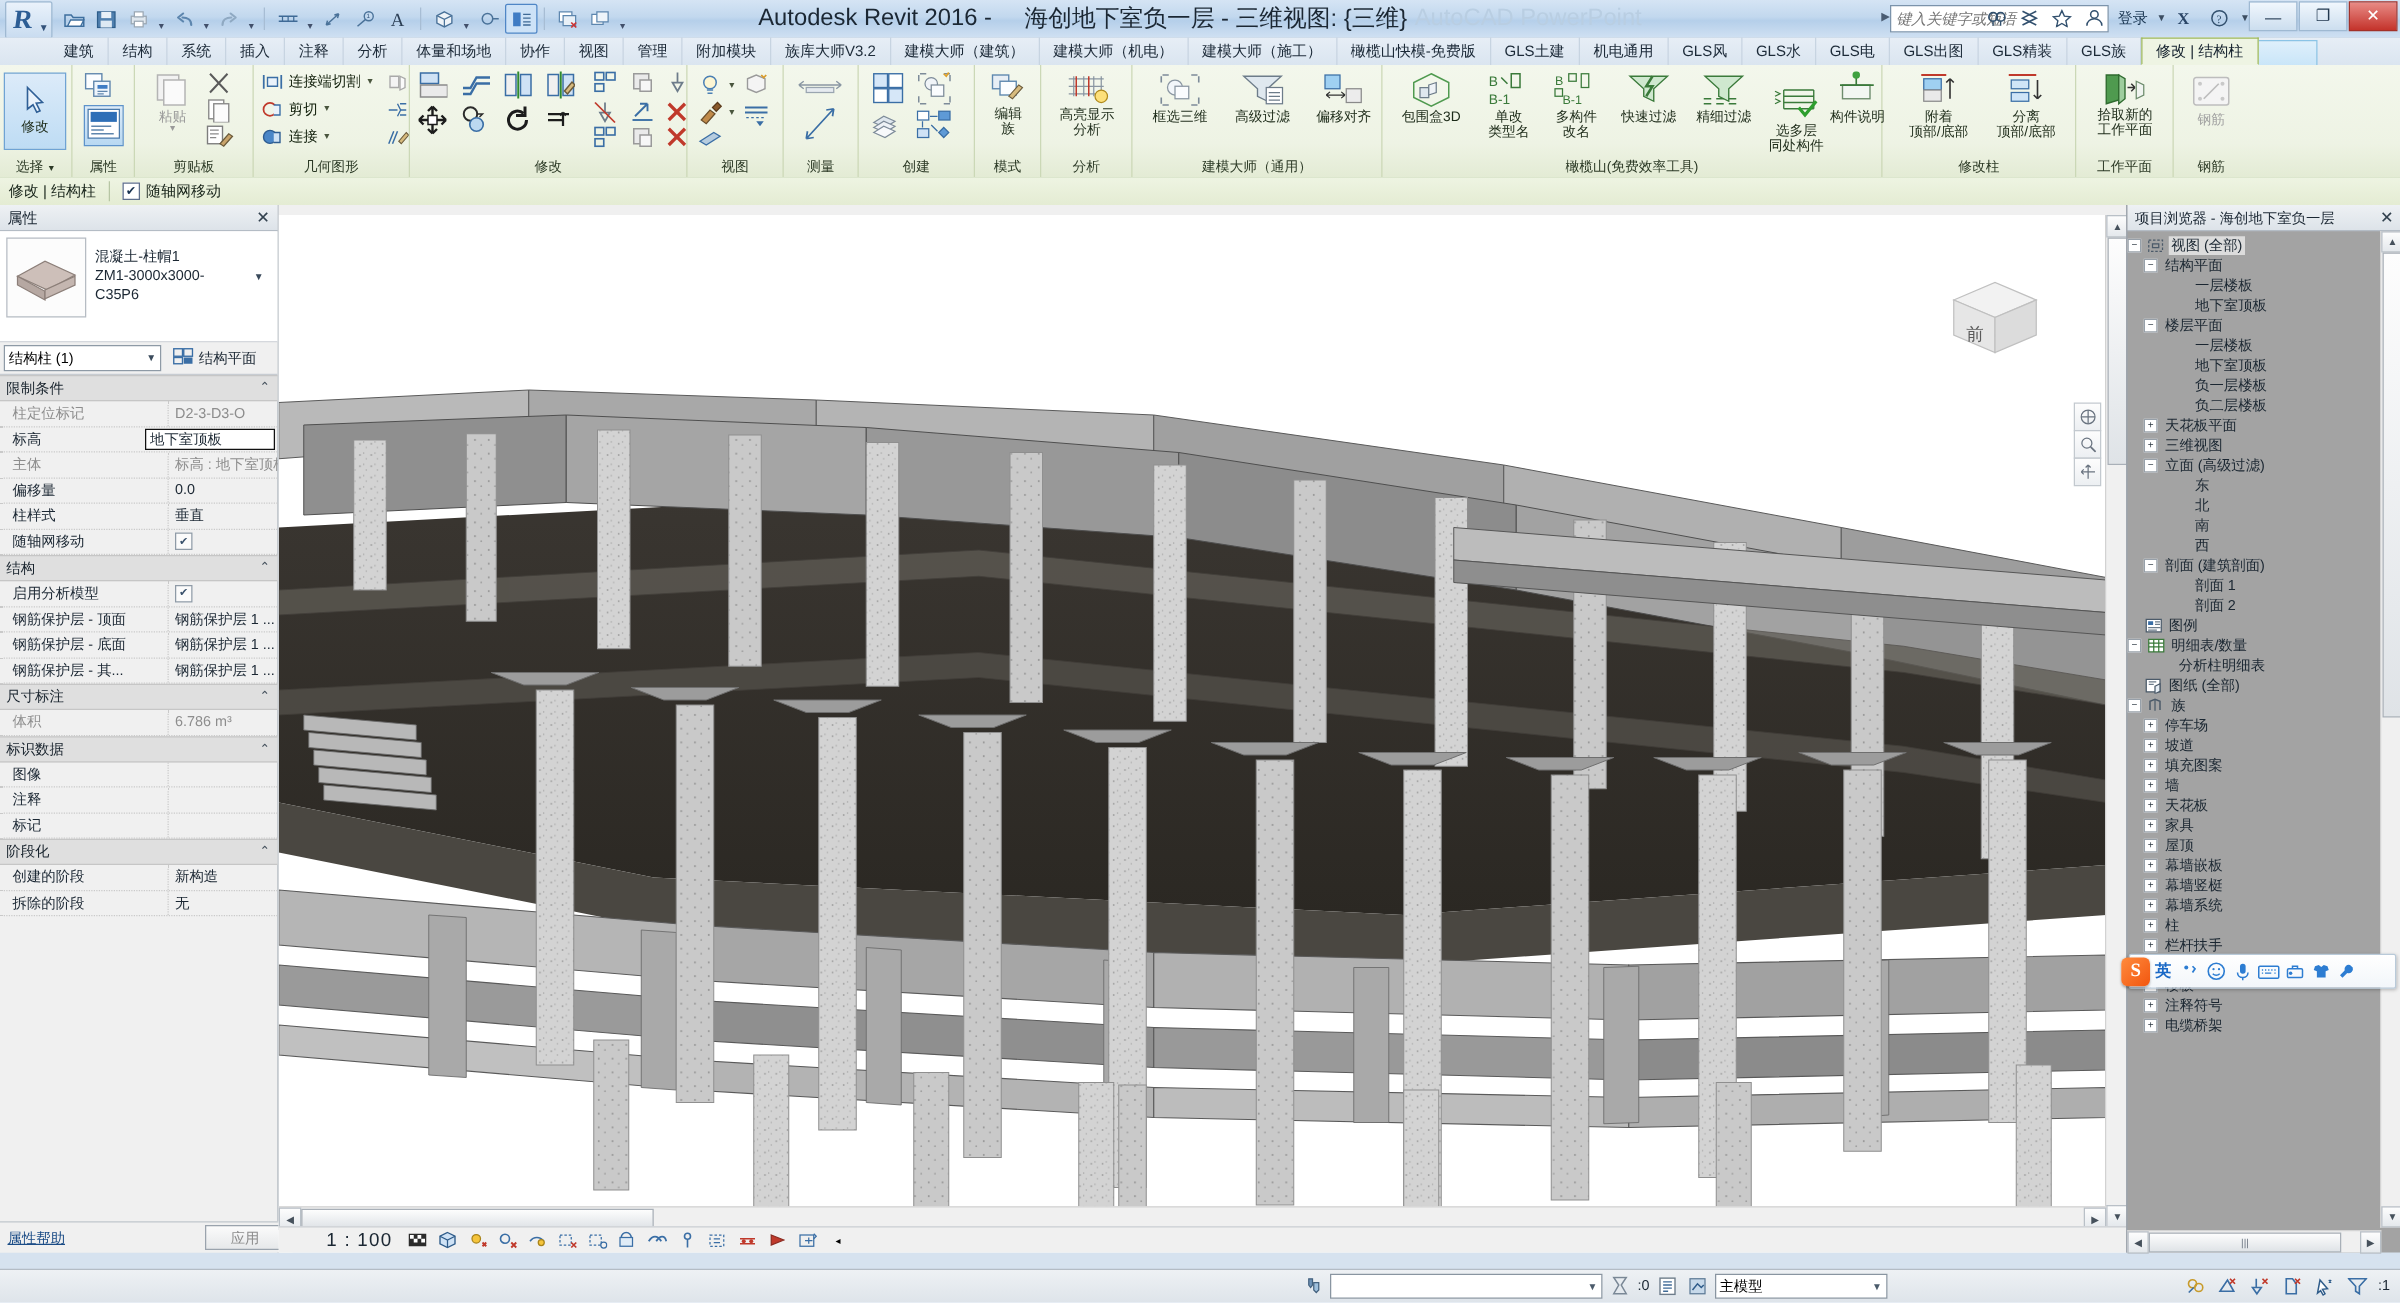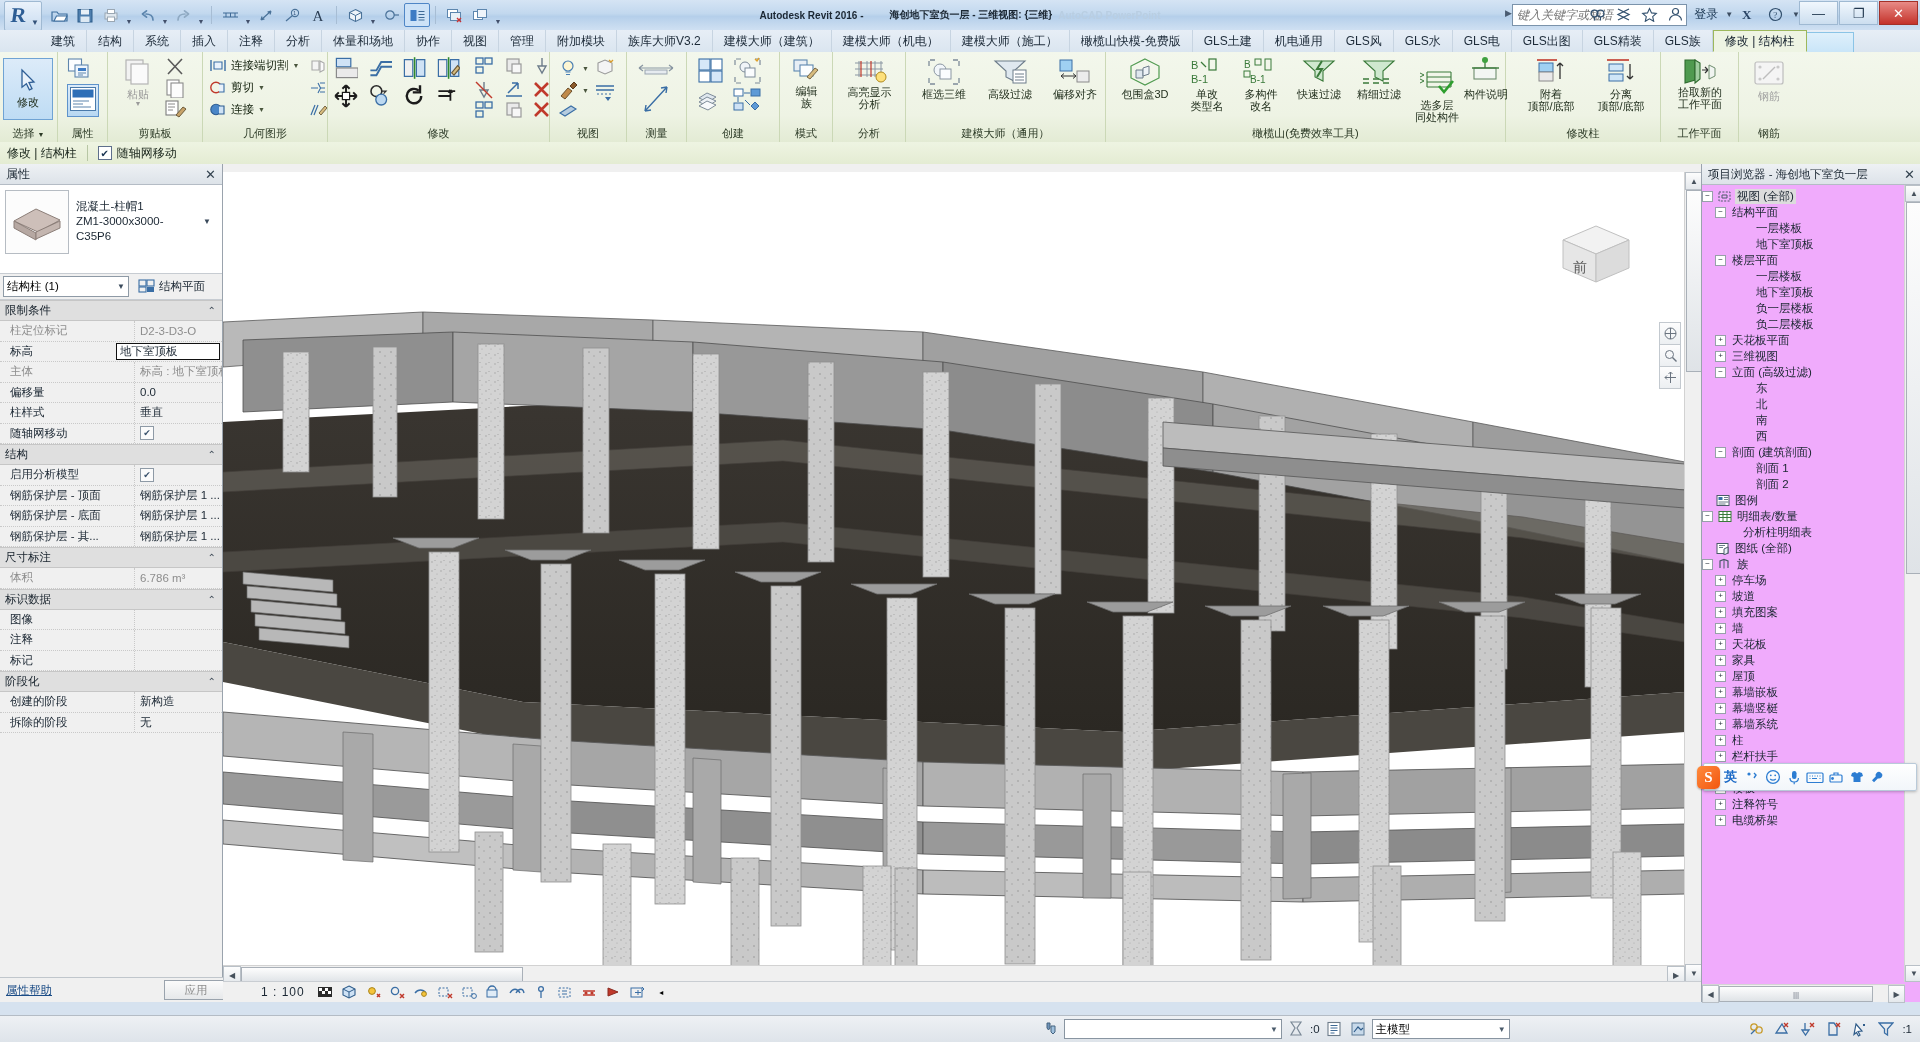--- a/index.html
+++ b/index.html
@@ -31,7 +31,7 @@
   .qi.sel{background:#cde2f7;border:1px solid #4f86c6;border-radius:2px;box-sizing:border-box;}
   .apptitle{position:absolute;left:0;top:0;width:1920px;height:30px;
     display:flex;align-items:center;justify-content:center;pointer-events:none;}
-  .apptitle span{font-size:10px;color:#1b2733;font-weight:bold;}
+  .apptitle span{font-size:19px;color:#1b2733;}
   .apptitle .ghost{color:#b9cee2;margin-left:6px;}
   .searchbox{position:absolute;right:233px;top:4px;width:173px;height:20px;
     background:#fff;border:1px solid #7b93ab;display:flex;align-items:center;}

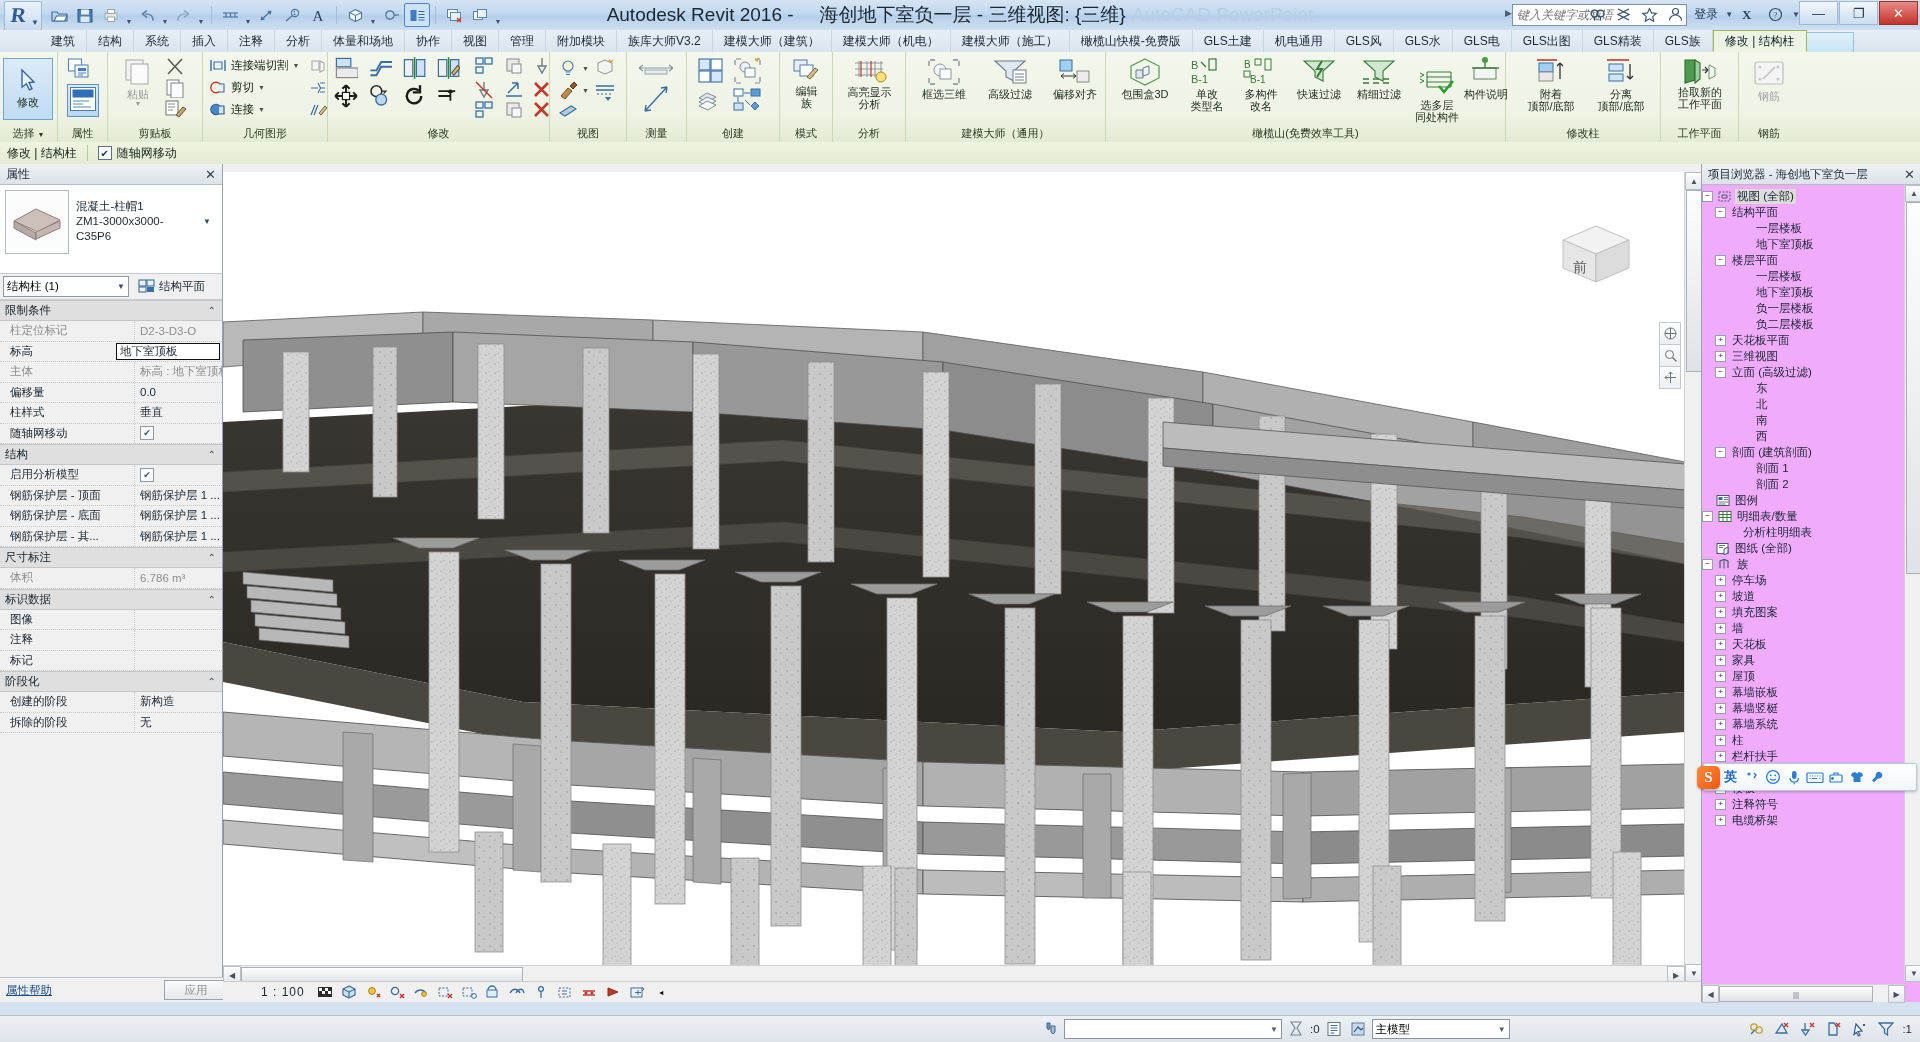--- a/index.html
+++ b/index.html
@@ -138,7 +138,7 @@
     margin-bottom:-1px;display:flex;align-items:center;justify-content:center;}
 
   
-  .browser{position:absolute;left:1701px;top:164px;width:219px;height:838px;background:#f0abfc;
+  .browser{position:absolute;left:1701px;top:164px;width:219px;height:838px;background:#a3a3a3;
     border-left:1px solid #9aa3ad;}
   .br-hdr{height:20px;background:linear-gradient(to bottom,#eef1f4,#dde3e9);
     border-bottom:1px solid #b4bcc5;display:flex;align-items:center;justify-content:space-between;padding:0 6px;}

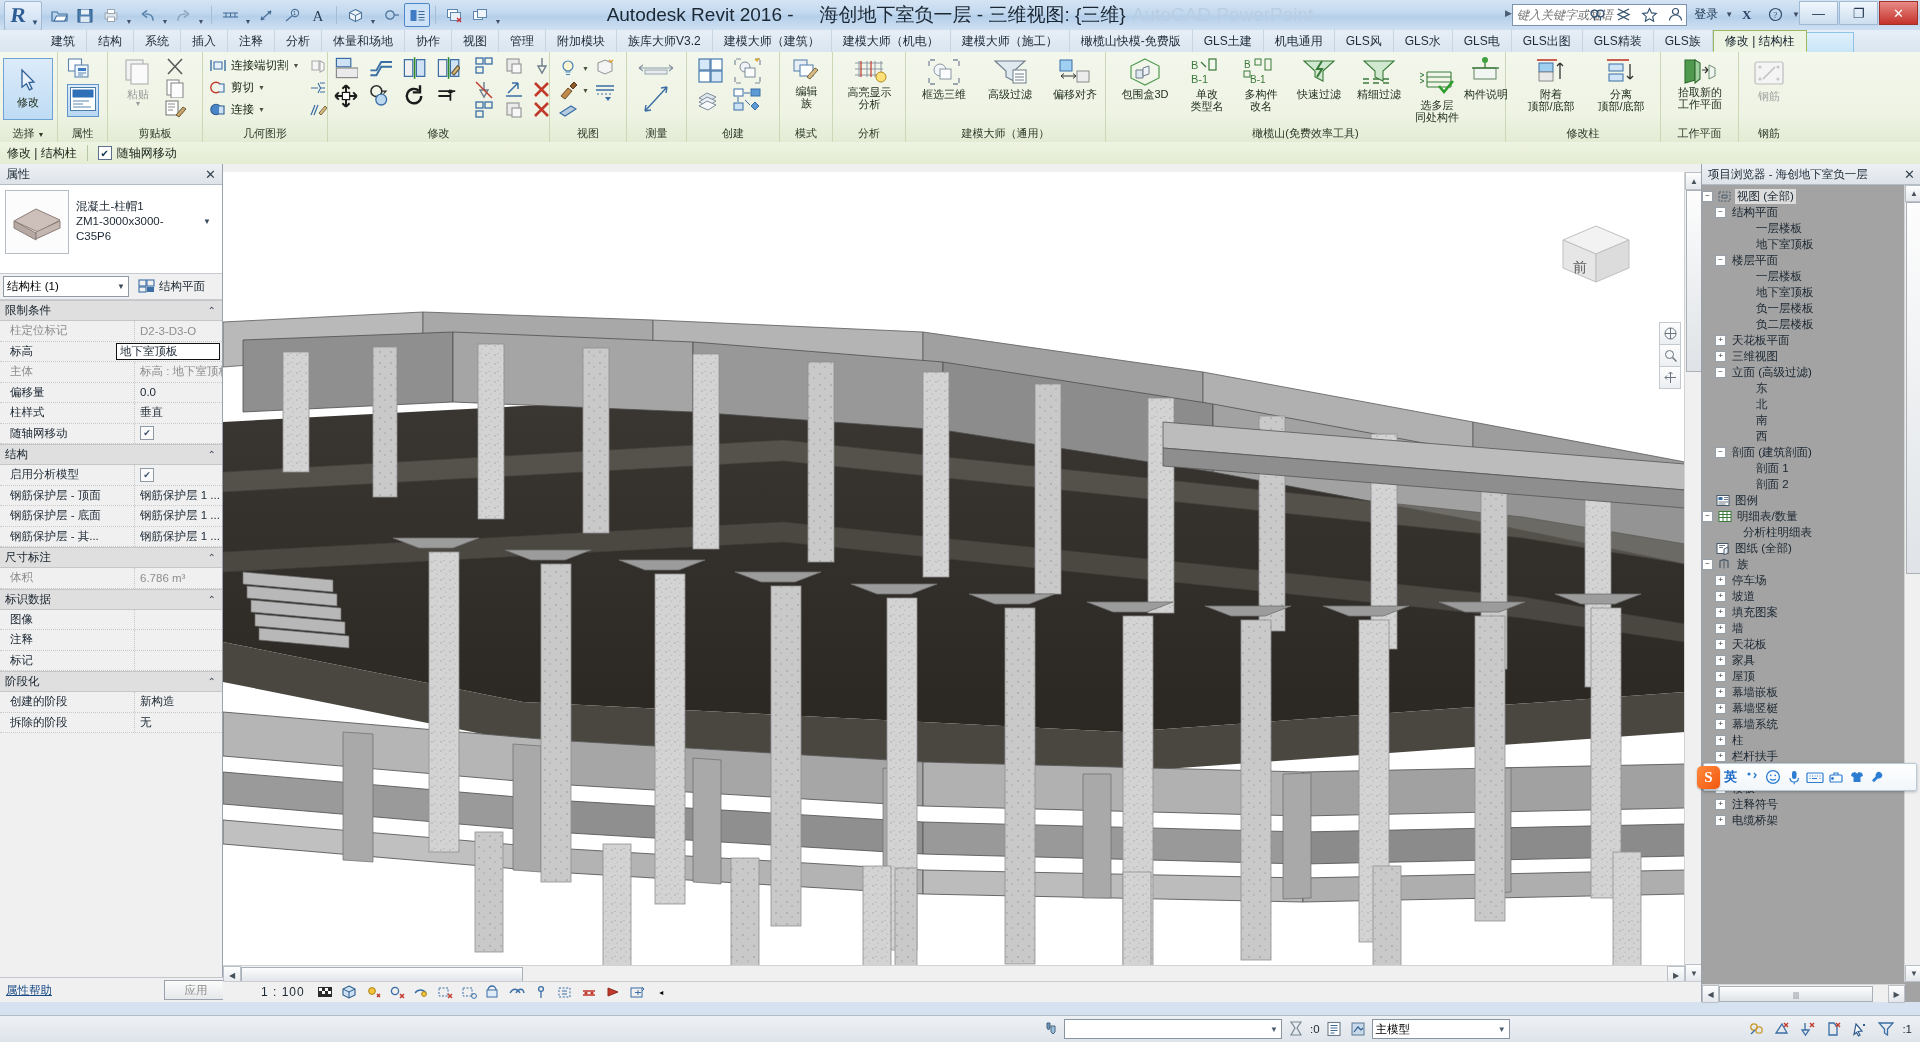--- a/index.html
+++ b/index.html
@@ -129,7 +129,7 @@
      background:linear-gradient(to bottom,#fdfdfd,#e4e8ec);border:1px solid #b9c0c7;}
   .viewctl{position:absolute;left:0;bottom:0;width:1478px;height:20px;background:#f0f0f0;
     border-top:1px solid #c9cdd2;display:flex;align-items:center;}
-  .vc-scale{font-size:12px;color:#1b2733;padding:0 12px 0 38px;letter-spacing:1px;}
+  .vc-scale{font-size:15px;color:#1b2733;padding:0 12px 0 38px;letter-spacing:1px;}
   .vcicons{display:flex;align-items:center;gap:7px;}
   .vcicons .vi{width:17px;height:15px;display:flex;align-items:center;justify-content:center;}
   .viewcube{position:absolute;right:46px;top:46px;width:86px;height:74px;}

